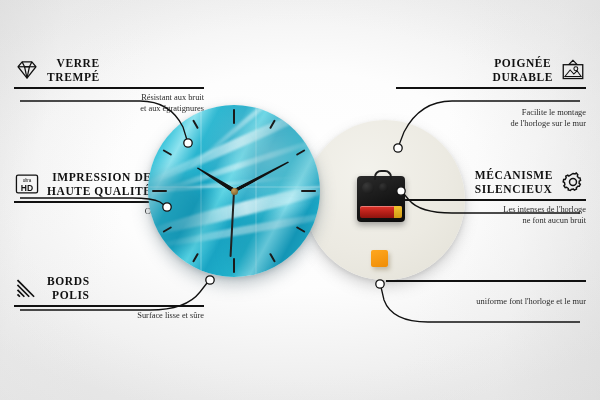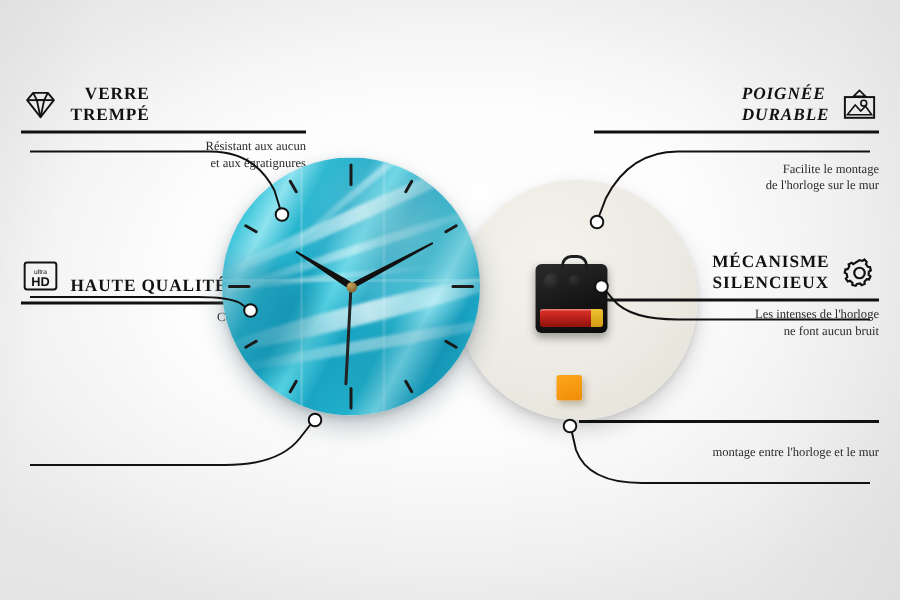--- a/index.html
+++ b/index.html
@@ -229,7 +229,7 @@
 
   <div class="callout right" style="left:396px;top:56px;">
     <div class="co-head">
-      <span class="co-title" style="text-align:left;font-style:italic;">
+      <span class="co-title" style="text-align:center;">
         <span>POIGNÉE</span><br>
         <span>DURABLE</span>
       </span>

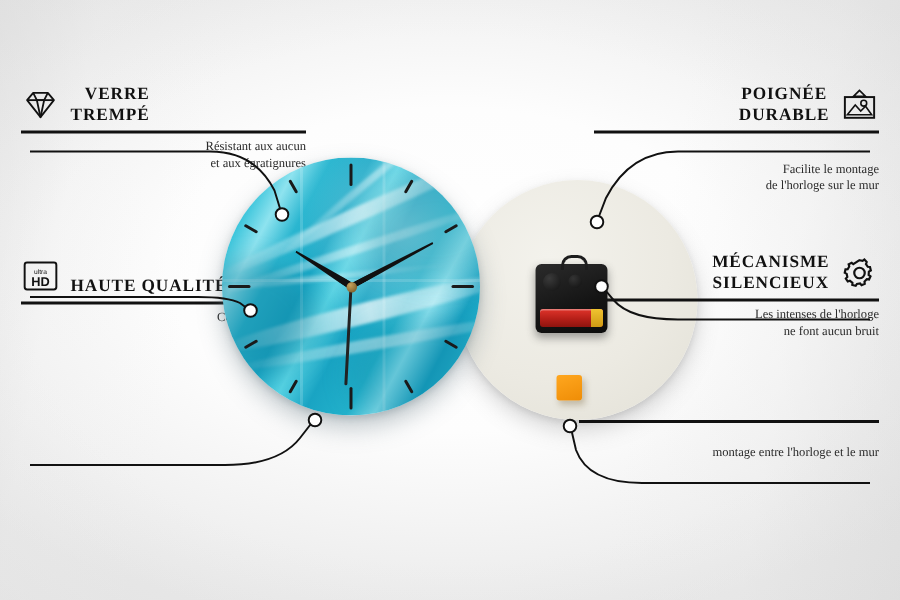--- a/index.html
+++ b/index.html
@@ -200,7 +200,7 @@
     </div>
     <div class="co-rule"></div>
     <div class="co-sub">
-      <span>Résistant aux aucun</span><br>
+      <span>Résistant aux bruit</span><br>
       <span>et aux égratignures</span>
     </div>
   </div>

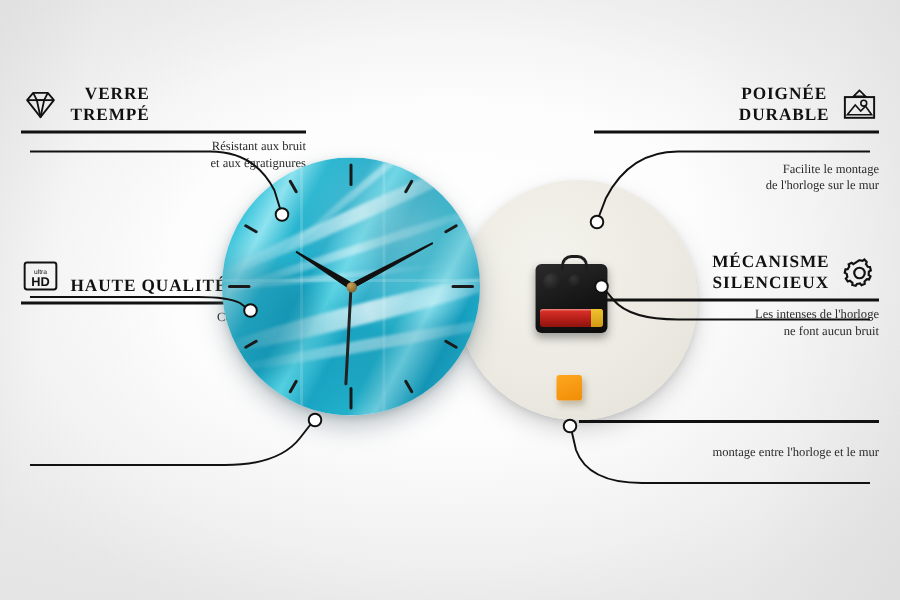--- a/index.html
+++ b/index.html
@@ -215,7 +215,7 @@
         </svg>
       </span>
       <span class="co-title">
-        <br>
+        <span>IMPRESSION DE</span><br>
         <span>HAUTE QUALITÉ</span>
       </span>
     </div>

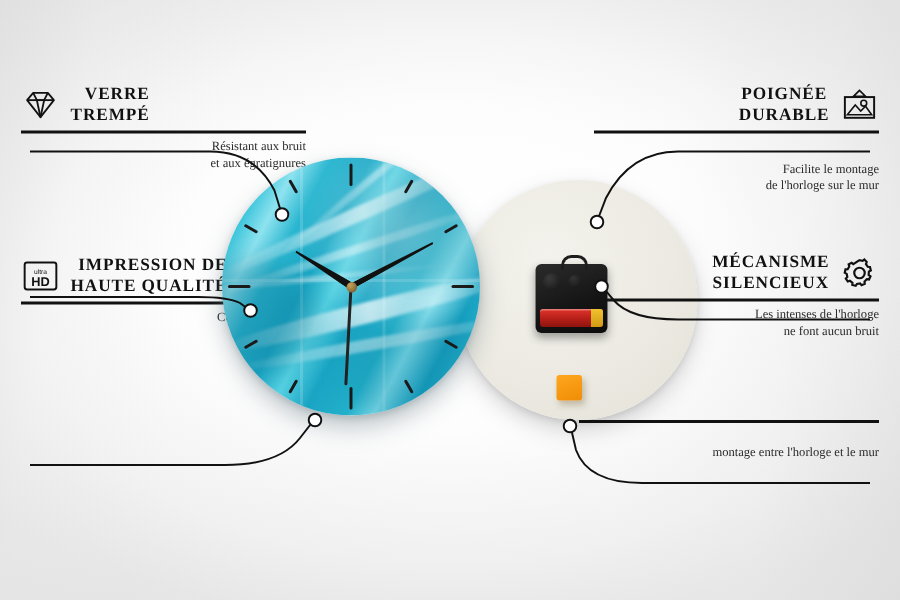--- a/index.html
+++ b/index.html
@@ -251,7 +251,7 @@
 
   <div class="callout right" style="left:396px;top:168px;">
     <div class="co-head">
-      <span class="co-title" style="text-align:center;">
+      <span class="co-title" style="text-align:left;">
         <span>MÉCANISME</span><br>
         <span>SILENCIEUX</span>
       </span>

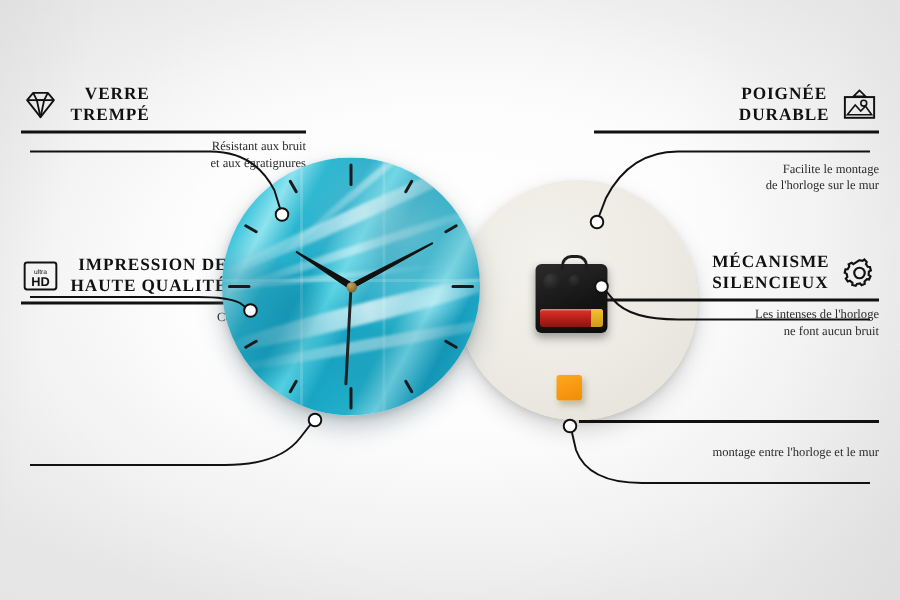--- a/index.html
+++ b/index.html
@@ -226,6 +226,28 @@
     </div>
   </div>
 
+  <div class="callout left" style="left:14px;top:274px;">
+    <div class="co-head">
+      <span class="icon">
+        <svg viewBox="0 0 32 28">
+            <g stroke="#111" stroke-width="2.1" stroke-linecap="square">
+          <path d="M5 5 L24 24"></path>
+              <path d="M5 11 L18 24"></path>
+              <path d="M5 17 L12 24"></path>
+              <path d="M5 22.5 L6.5 24"></path>
+        </g>
+          </svg>
+      </span>
+      <span class="co-title">
+        <span>BORDS</span><br>
+        <span>POLIS</span>
+      </span>
+    </div>
+    <div class="co-rule"></div>
+    <div class="co-sub">
+      <span>Surface lisse et sûre</span>
+    </div>
+  </div>
 
   <div class="callout right" style="left:396px;top:56px;">
     <div class="co-head">

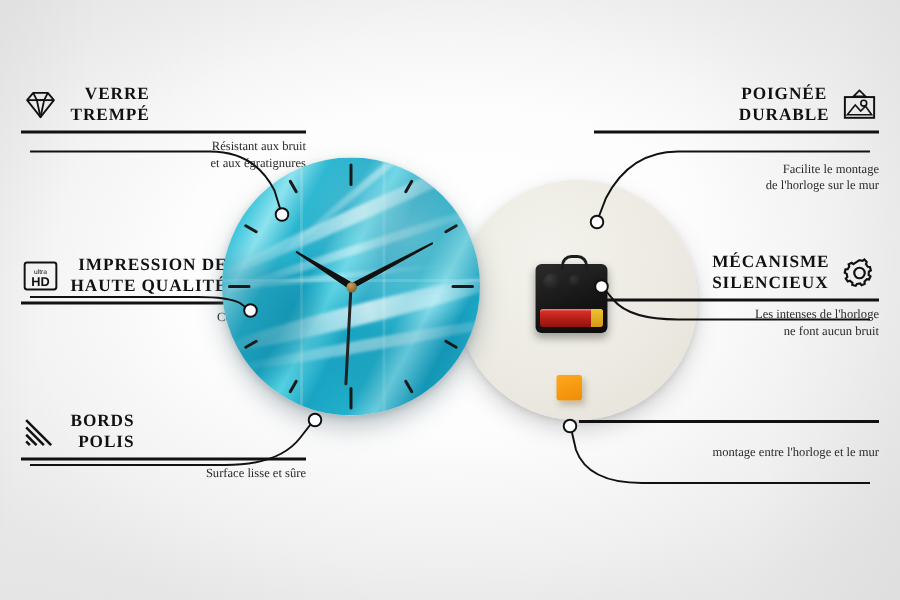--- a/index.html
+++ b/index.html
@@ -297,7 +297,7 @@
     <div class="co-rule"></div>
     <div class="co-sub" style="text-align:right;">
       <br>
-      <span>montage entre l'horloge et le mur</span>
+      <span>uniforme font l'horloge et le mur</span>
     </div>
   </div>
 </div>

